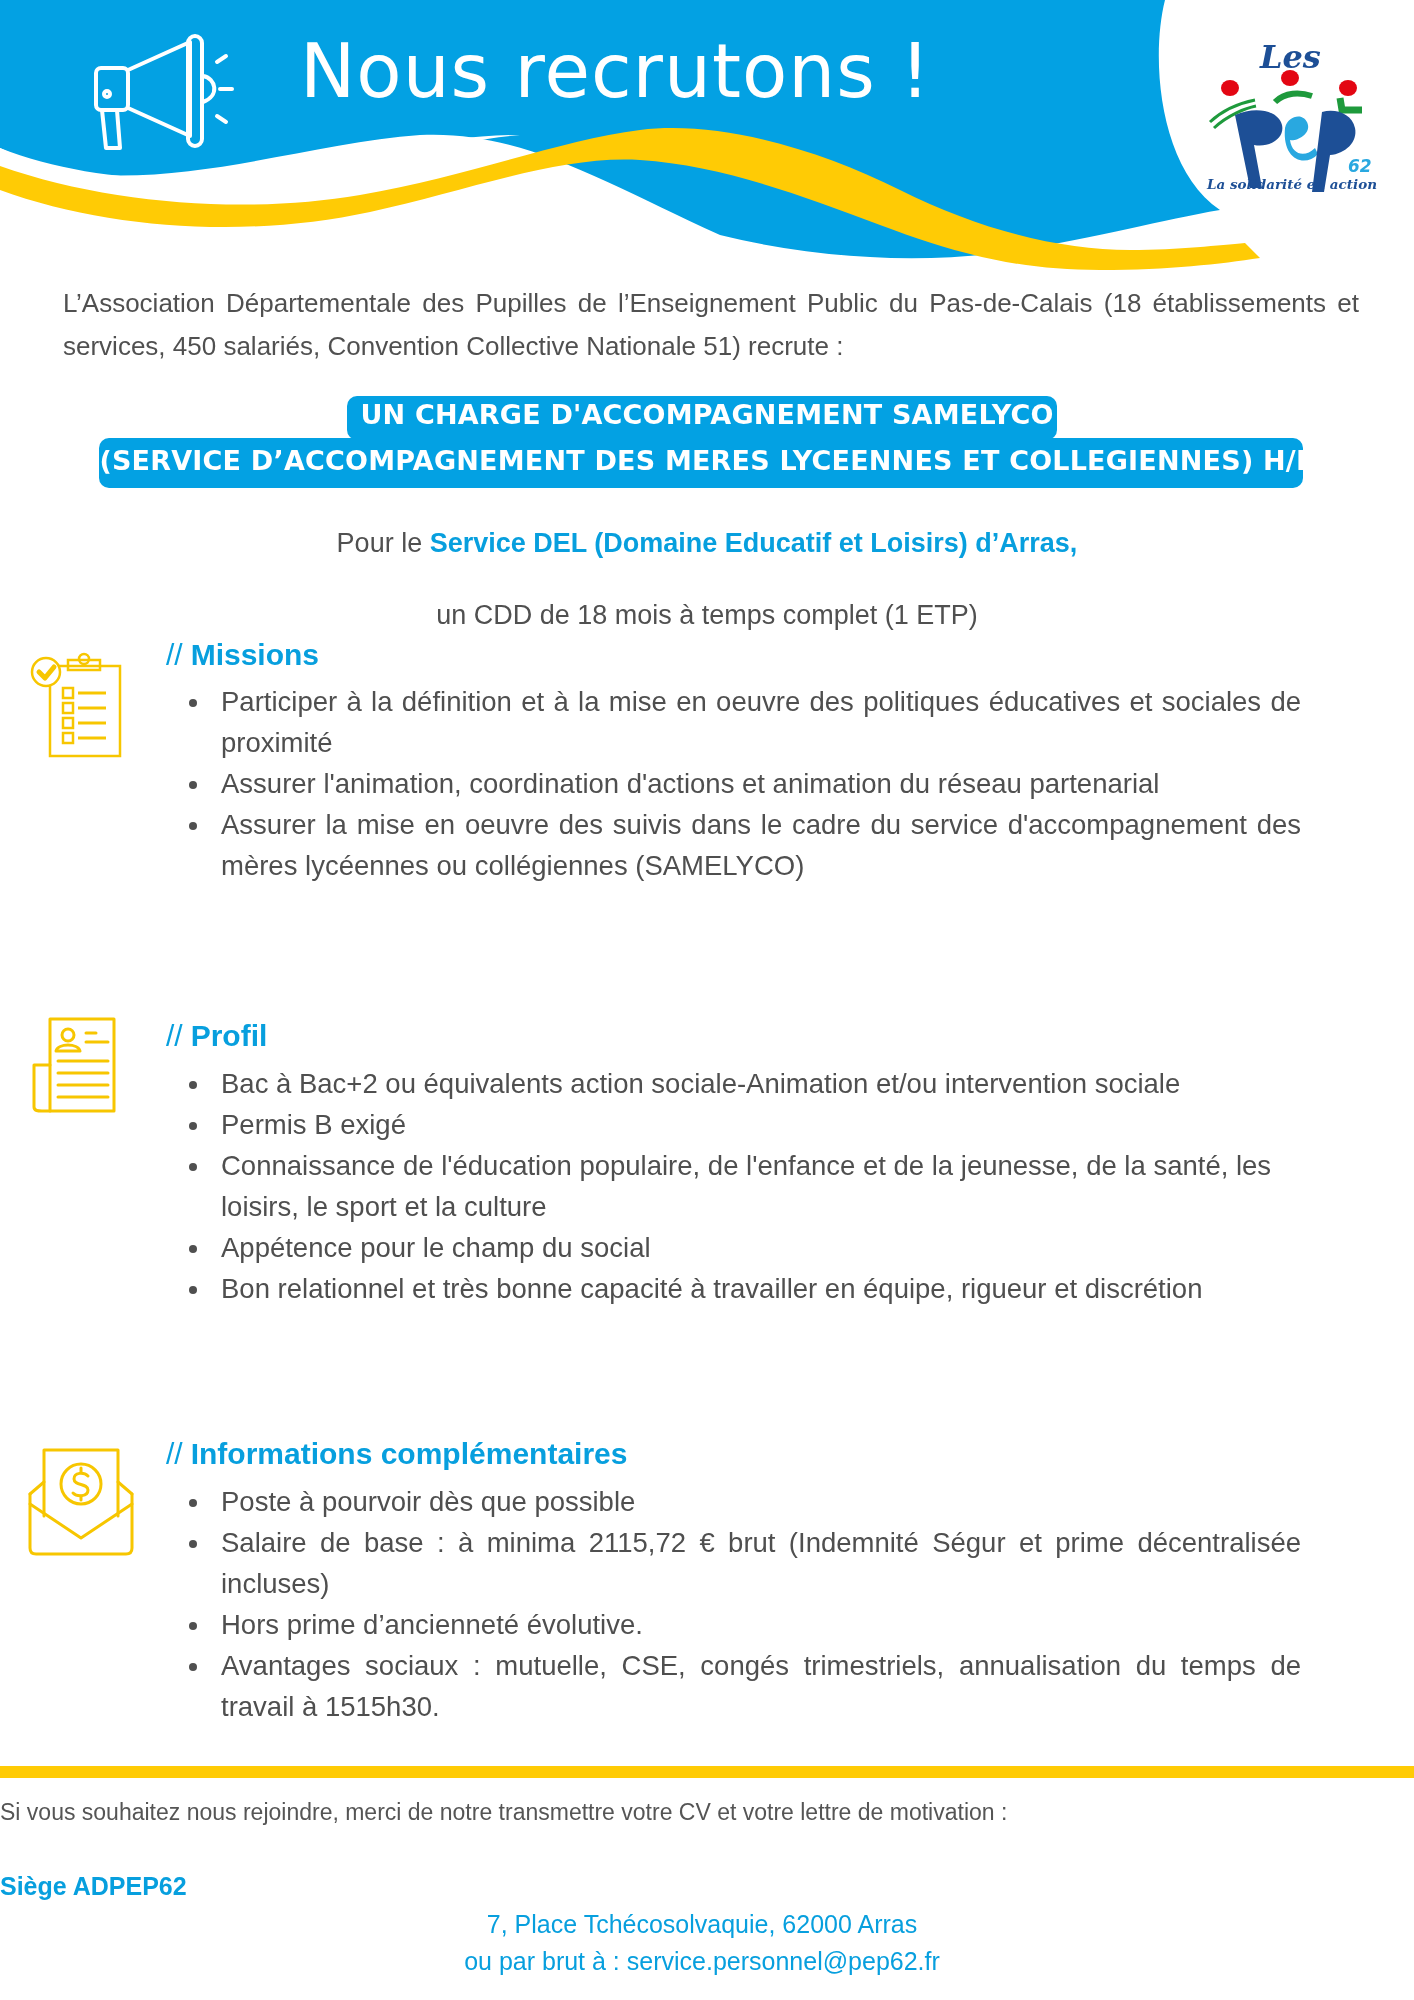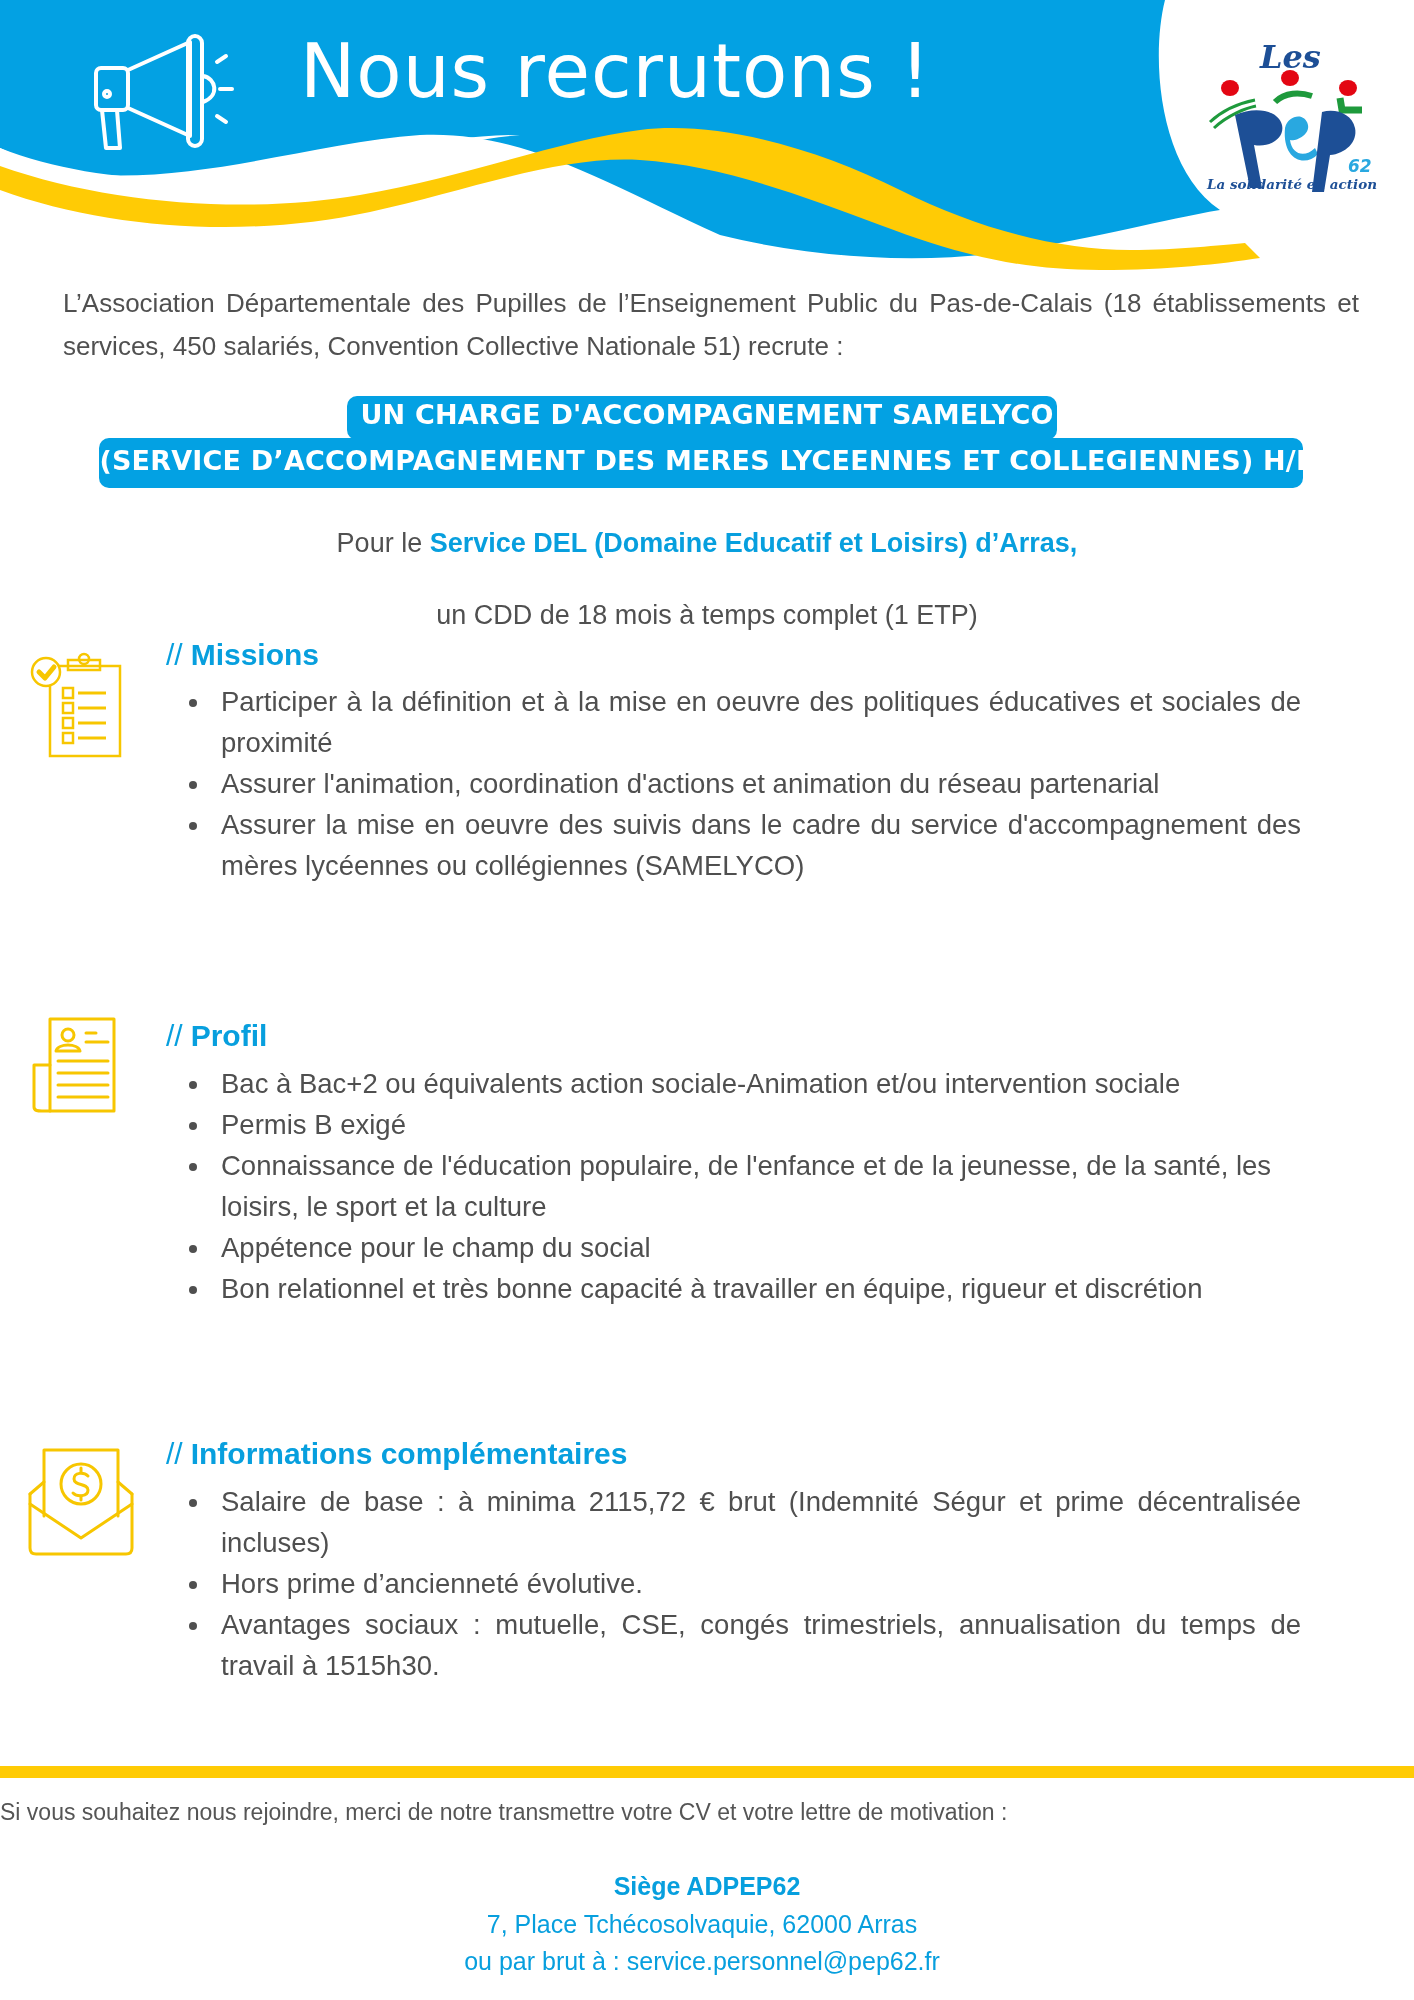--- a/index.html
+++ b/index.html
@@ -197,6 +197,7 @@
   <span class="slashes">//</span><span>Informations complémentaires</span>
 </div>
 <ul class="bullets" style="top:1481px;">
+  <li>Poste à pourvoir dès que possible</li>
   <li>Salaire de base : à minima 2115,72 € brut (Indemnité Ségur et prime décentralisée incluses)</li>
   <li>Hors prime d’ancienneté évolutive.</li>
   <li>Avantages sociaux : mutuelle, CSE, congés trimestriels, annualisation du temps de travail à 1515h30.</li>

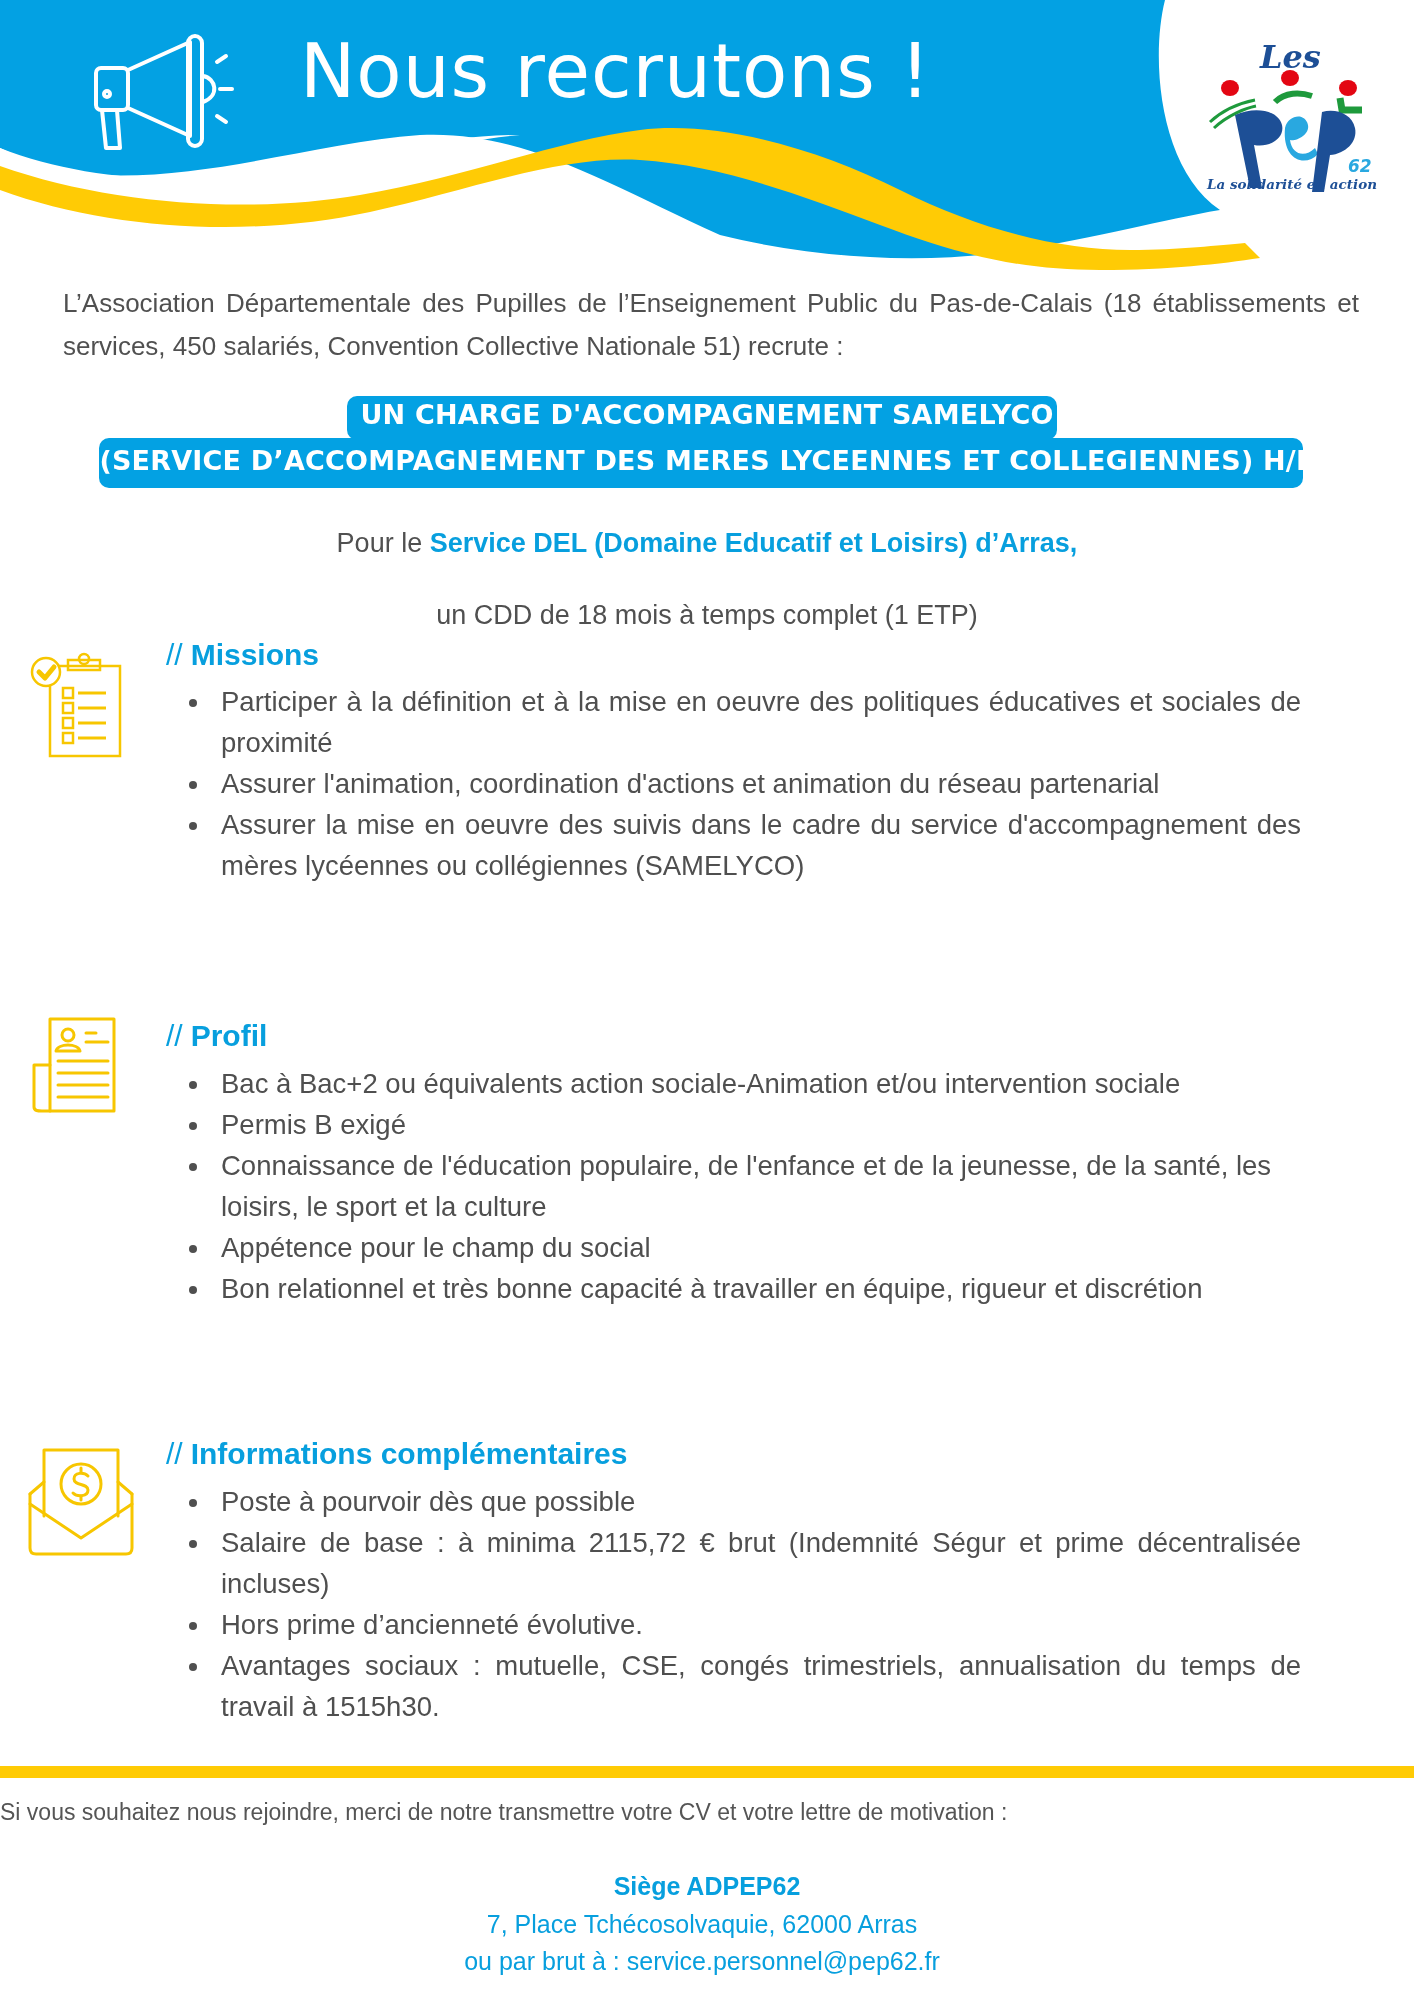--- a/index.html
+++ b/index.html
@@ -75,7 +75,7 @@
     font-size: 23px; color: #555555;
   }
   .footer-org {
-    position: absolute; left: 0; top: 1872px; width: 1414px; text-align: center;
+    position: absolute; left: 0; top: 1872px; width: 1414px; 
     font-size: 25px; font-weight: bold; color: #079fde;
   }
   .footer-addr, .footer-mail {

